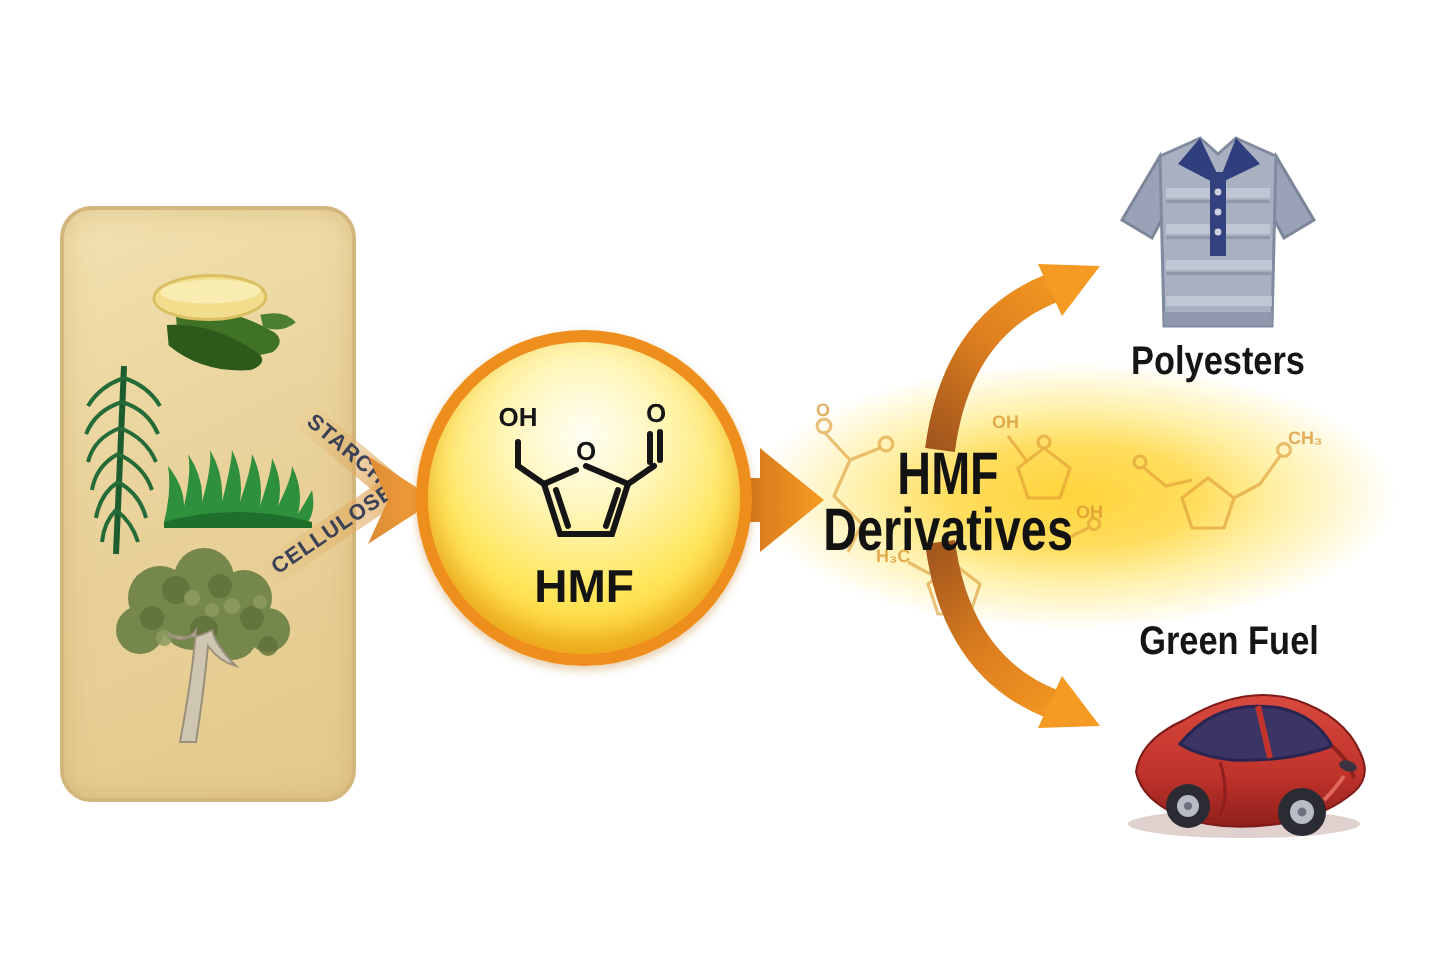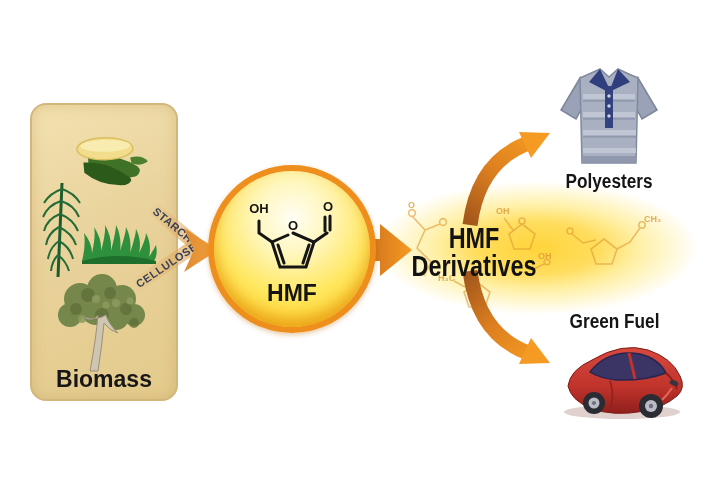--- a/index.html
+++ b/index.html
@@ -123,7 +123,6 @@
       <path d="M52,44 Q50,68 44,100 L52,100 Q56,74 58,52 Q64,60 72,62 Q62,52 60,44 Q50,50 38,46 Q46,52 52,44 Z" fill="#cfc6b2" stroke="#9a8f7a" stroke-width="1"></path>
     </svg>
 
-    <div class="panel-label">Biomass</div>
   </div>
 
   <div class="feed-label starch">STARCH</div>

